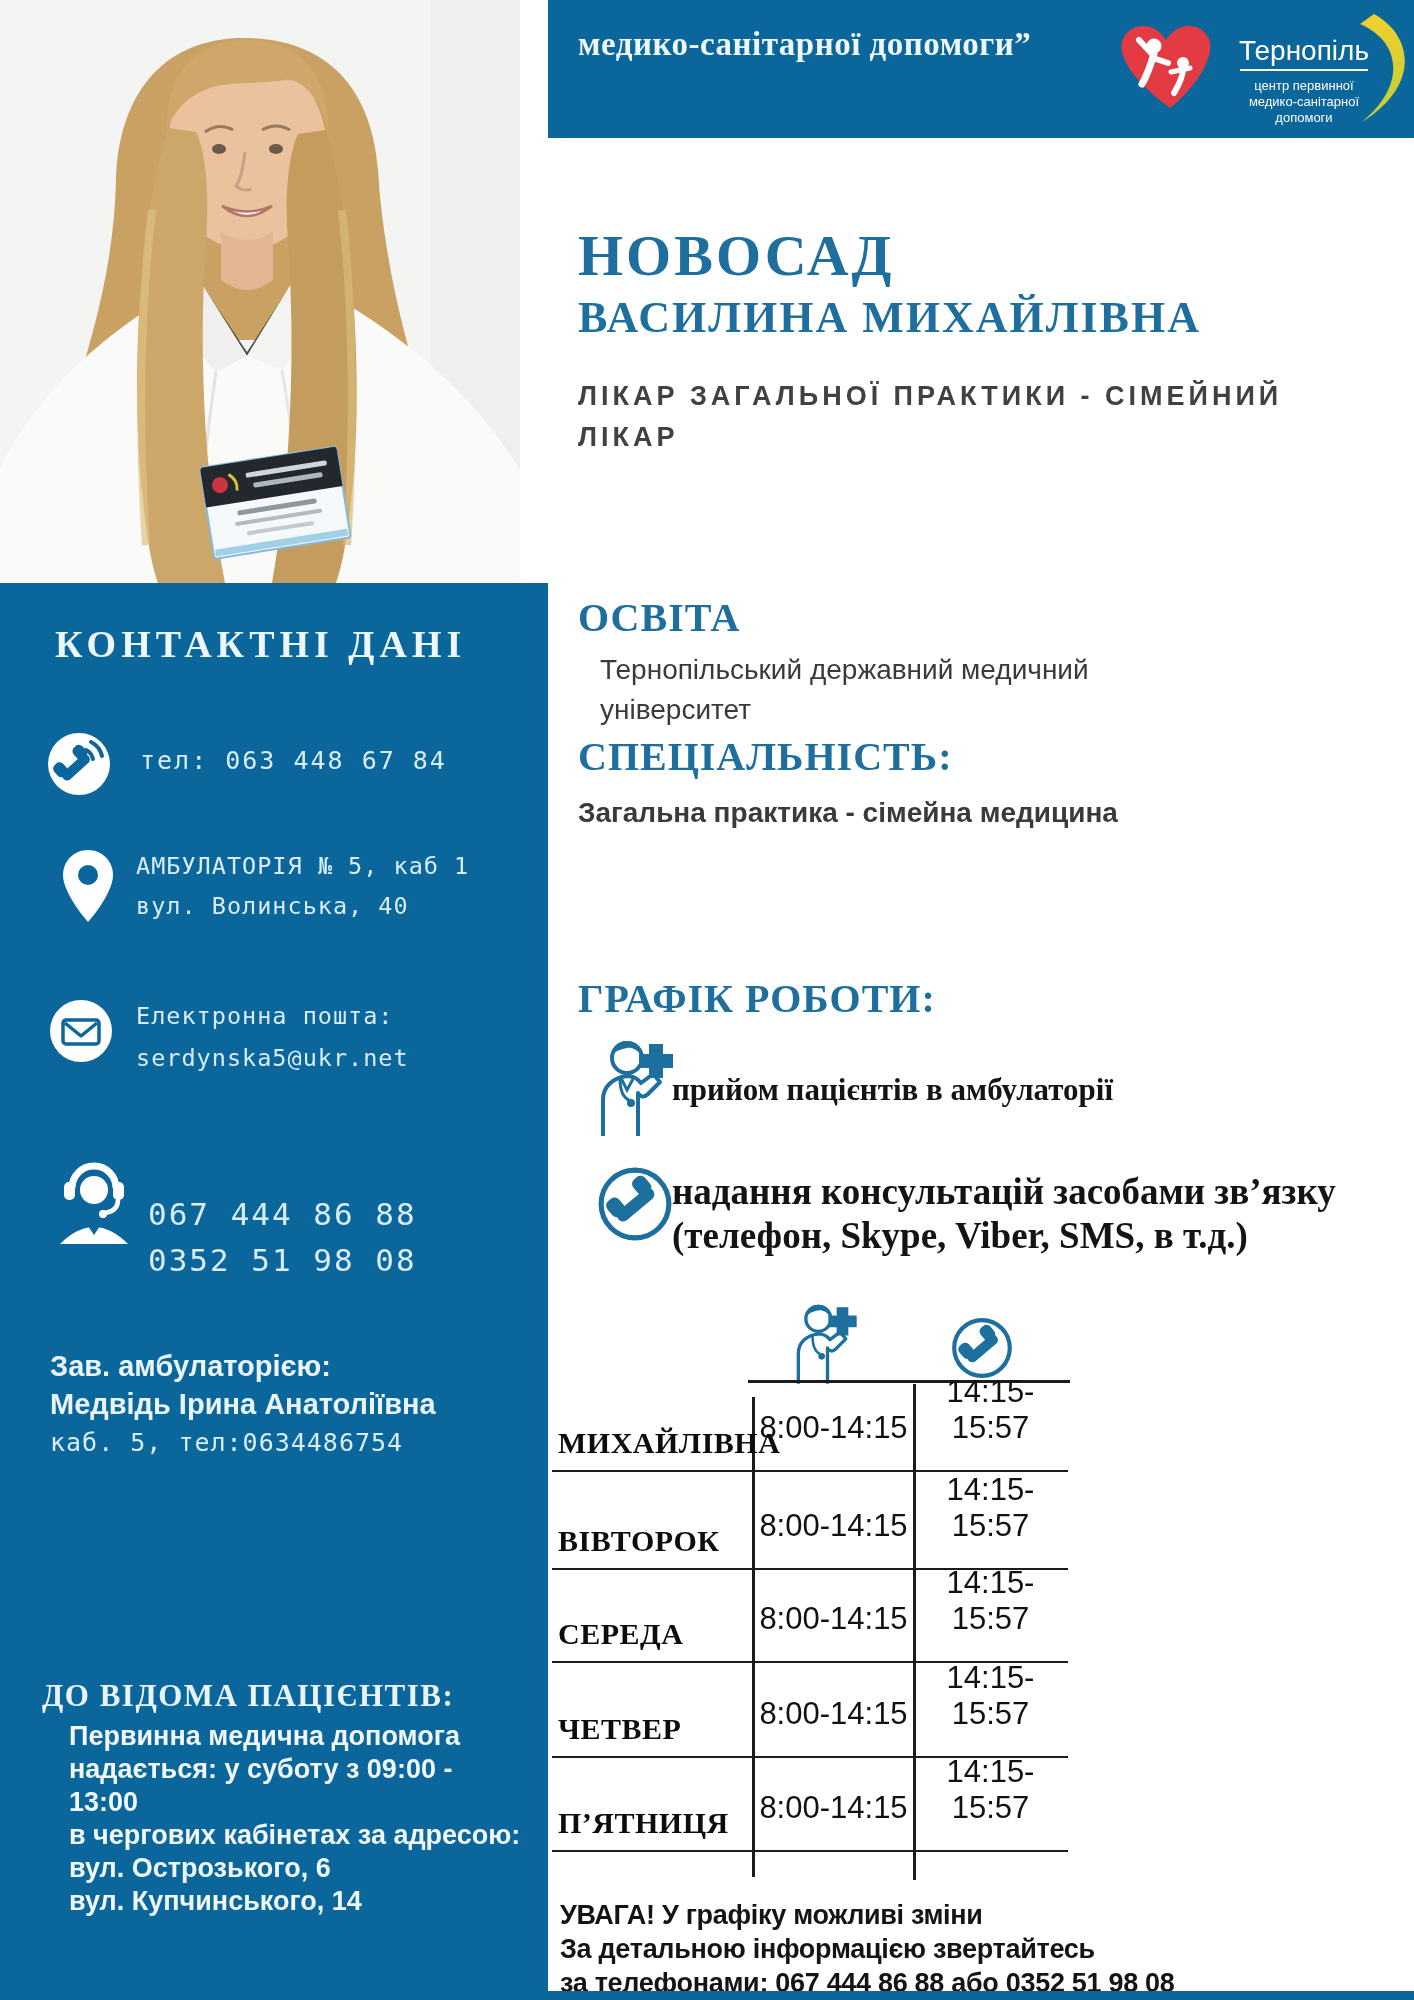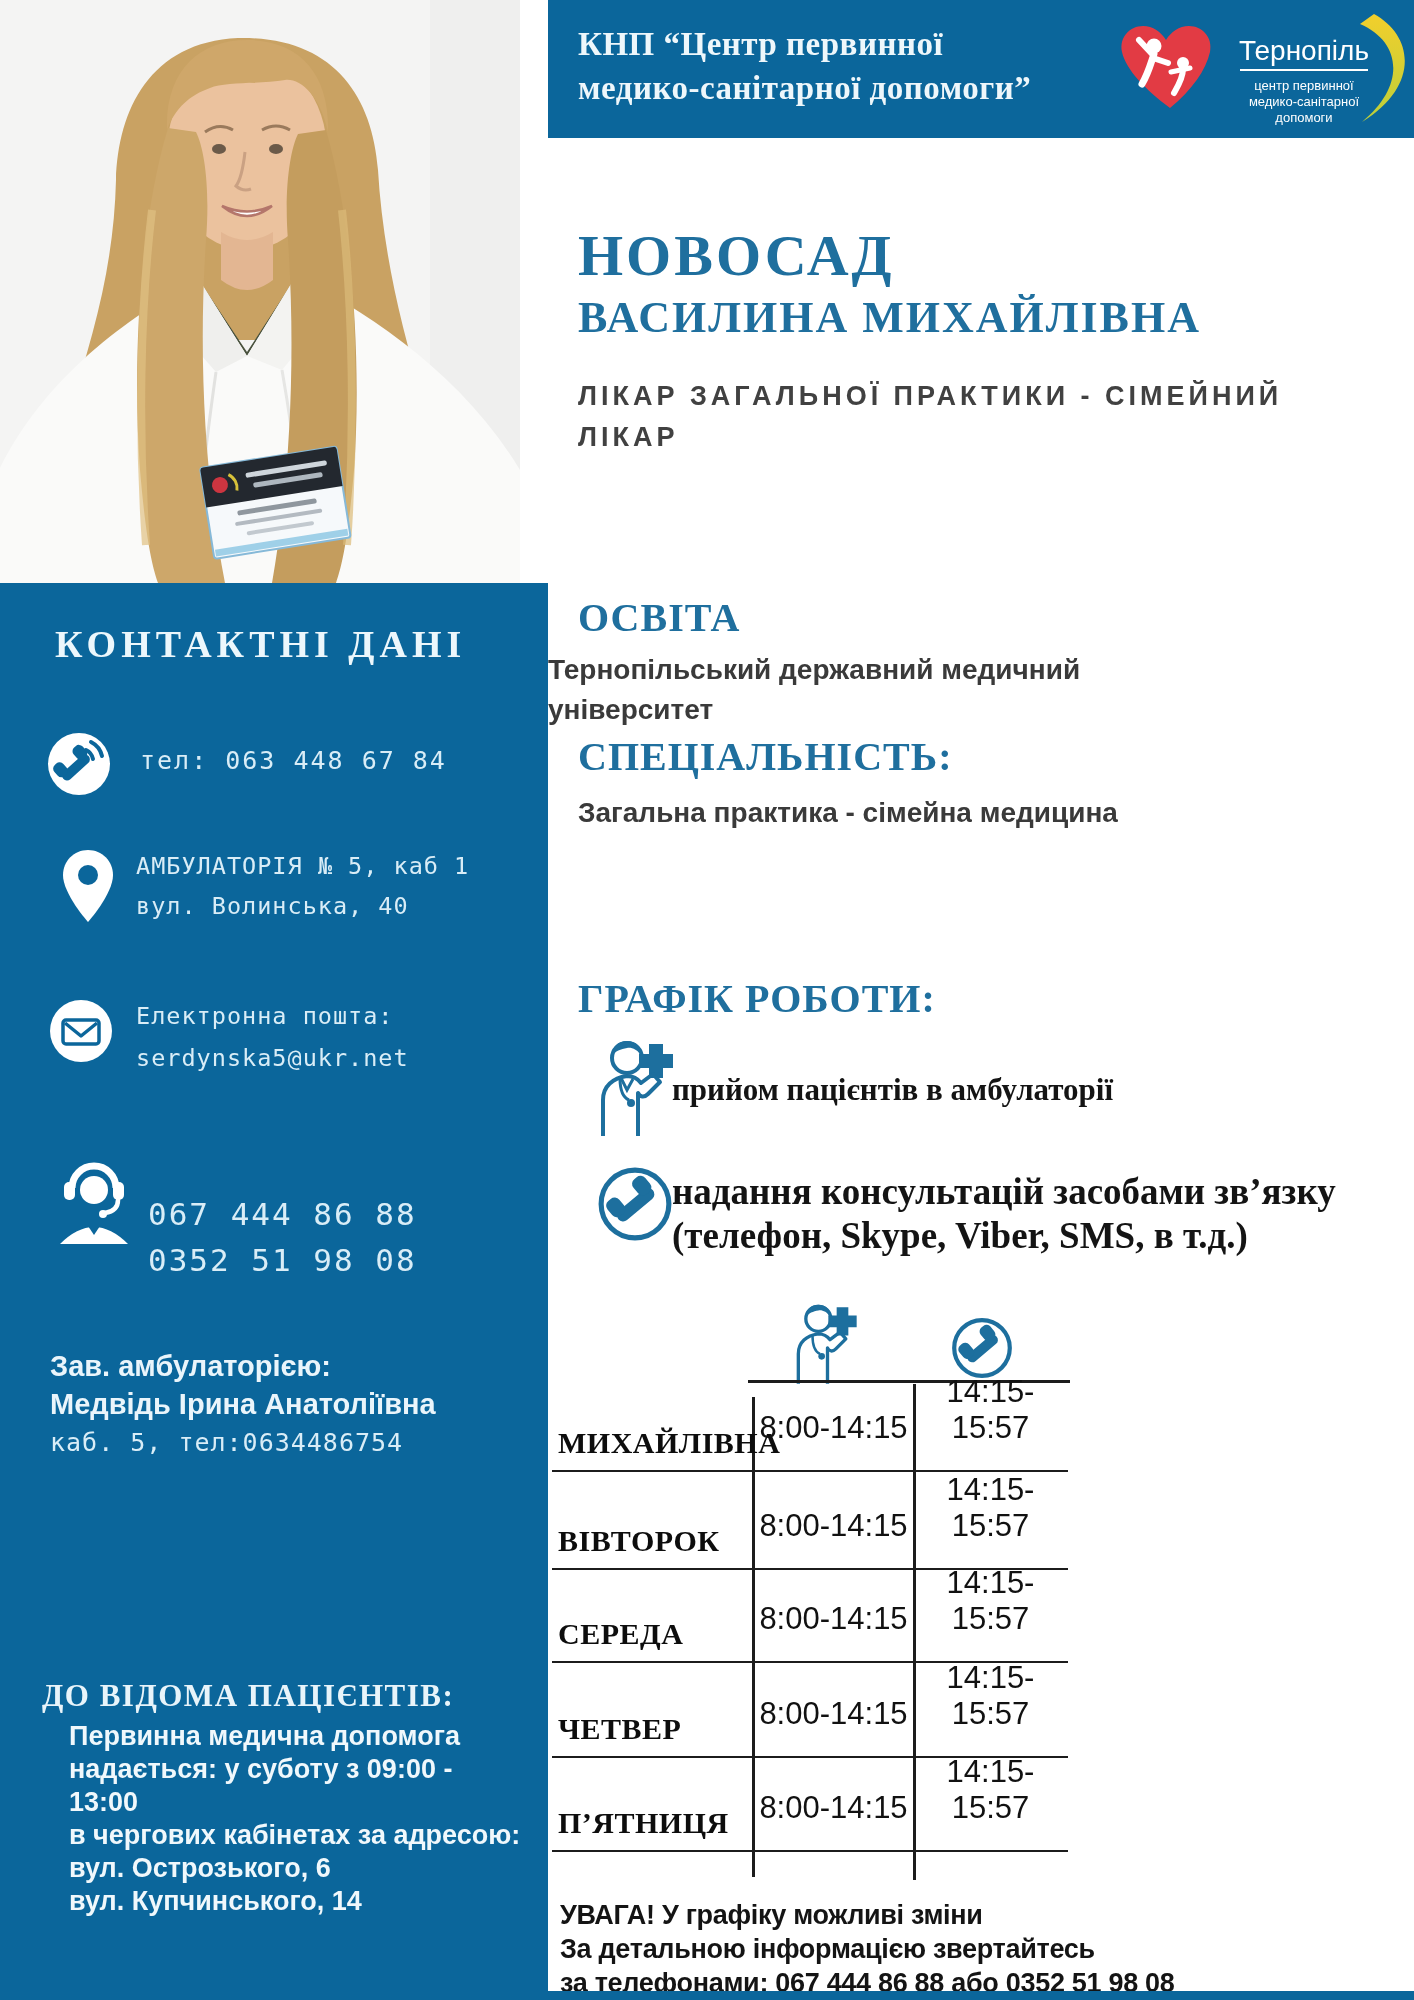--- a/index.html
+++ b/index.html
@@ -174,7 +174,6 @@
 
   <div class="abs header-band"></div>
   <div class="abs serif org-title">
-    <div>КНП “Центр первинної</div>
     <div>медико-санітарної допомоги”</div>
   </div>
   <svg class="abs" style="left:1108px;top:8px" width="300" height="122" viewBox="0 0 300 122">

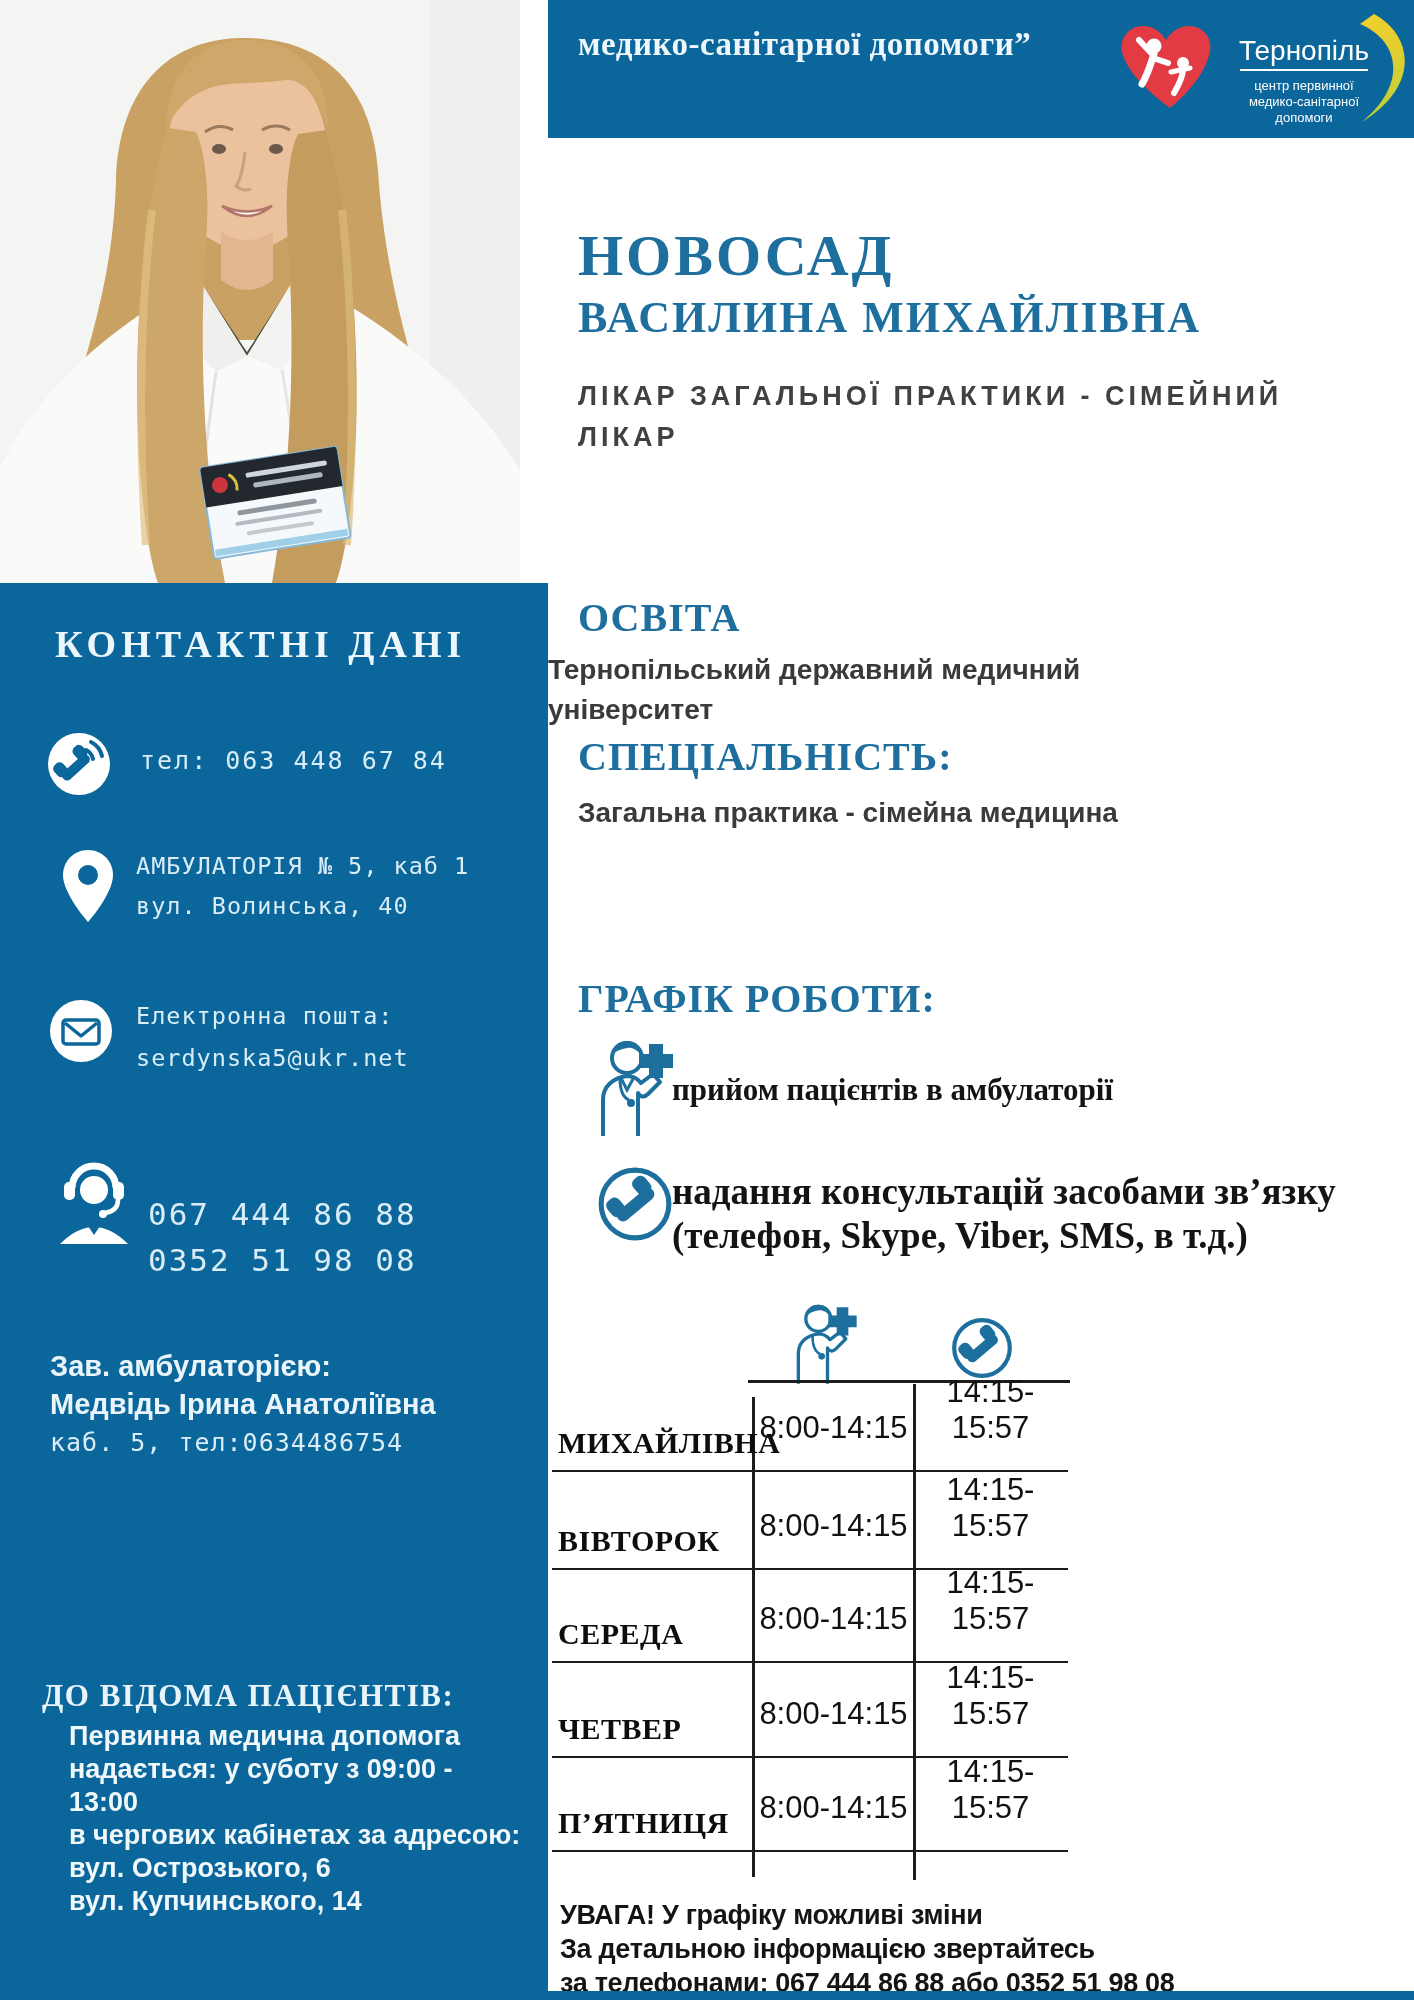--- a/index.html
+++ b/index.html
@@ -46,7 +46,7 @@
   .doc-pos{left:578px;top:376px;font-size:27px;font-weight:bold;letter-spacing:4px;line-height:41px;color:#414141;}
   .h-blue{font-size:40px;font-weight:bold;letter-spacing:1px;color:var(--heading);}
   .edu-h{left:578px;top:594px;}
-  .edu-t{left:548px;top:650px;font-size:28px;font-weight:bold;line-height:40px;color:var(--dark);}
+  .edu-t{left:600px;top:650px;font-size:28px;font-weight:normal;line-height:40px;color:var(--dark);}
   .spec-h{left:578px;top:733px;}
   .spec-t{left:578px;top:797px;font-size:28px;font-weight:bold;color:var(--dark);}
   .sched-h{left:578px;top:975px;}

